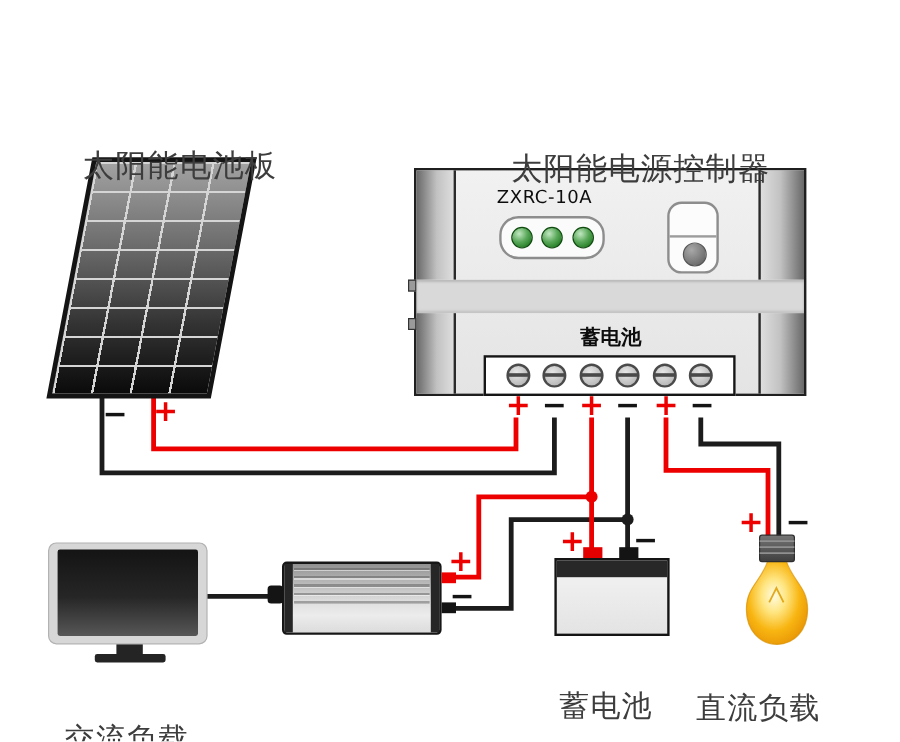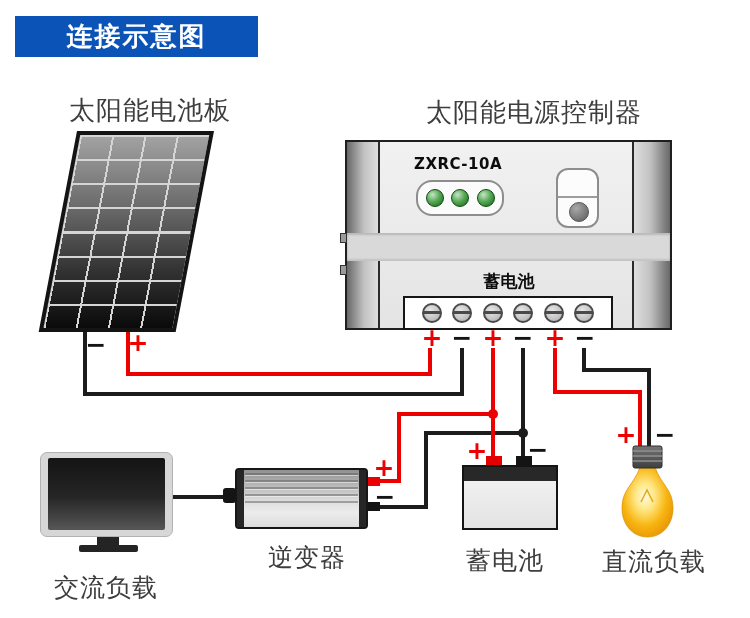--- a/index.html
+++ b/index.html
@@ -109,9 +109,6 @@
 
 <div class="stage">
 
-  <div class="banner">
-    <span>连接示意图</span>
-  </div>
 
   <div class="zh lbl-panel">太阳能电池板</div>
   <div class="zh lbl-ac">交流负载</div>

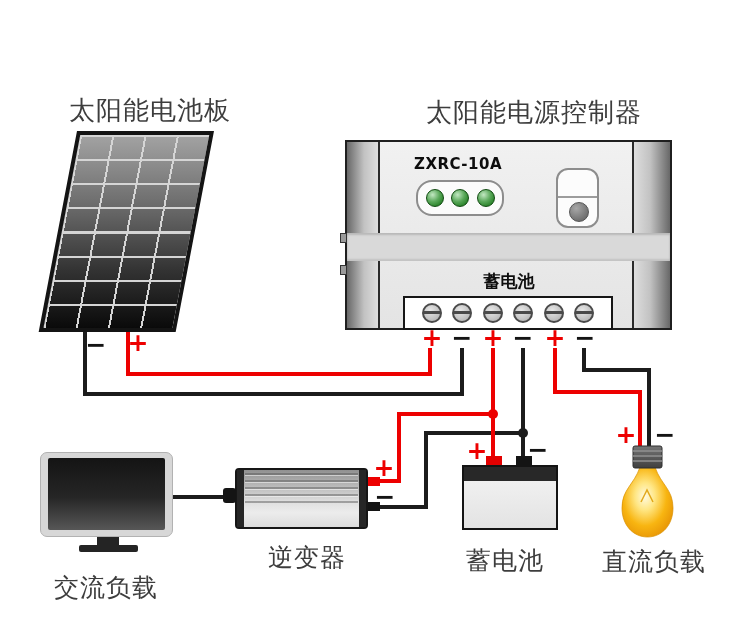--- a/index.html
+++ b/index.html
@@ -13,7 +13,7 @@
   .banner span { color:#ffffff; font-size:26px; font-weight:bold; letter-spacing:2px; }
 
   
-  .zh { position:absolute; color:#3d3d3d; font-size:26px; text-align:center; letter-spacing:1px; z-index:4; white-space:nowrap; }
+  .zh { position:absolute; color:#3d3d3d; font-size:26px; text-align:center; letter-spacing:1px; z-index:4; white-space:nowrap;margin-top:28px; }
   .lbl-panel      { left:48px;  top:93px;  width:204px; }
   .lbl-controller { left:410px; top:95px;  width:248px; }
   .lbl-ac         { left:44px;  top:571px; width:124px; font-size:25px; }

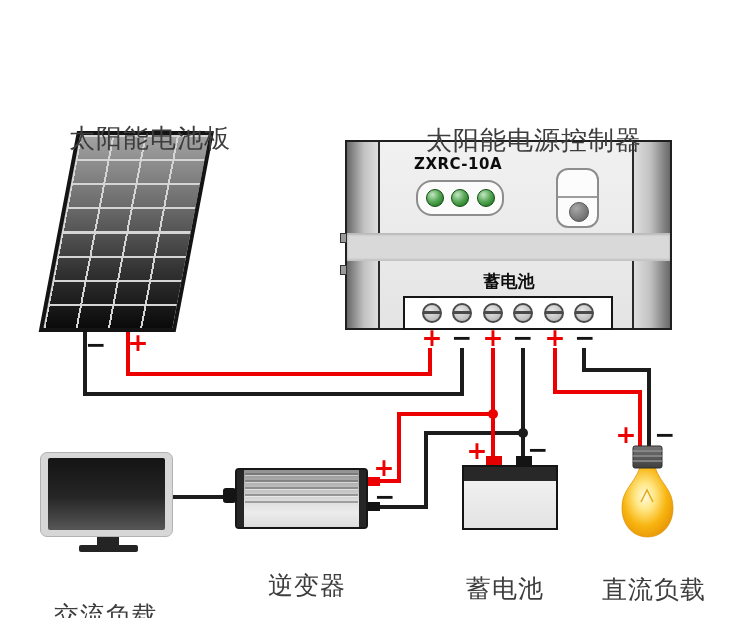--- a/index.html
+++ b/index.html
@@ -55,7 +55,7 @@
   .tab-a { top:91px; } .tab-b { top:123px; }
   .recess-band { position:absolute; left:0; right:0; top:91px; height:28px; background:#d9d9d9; z-index:2;
                  box-shadow: inset 0 2px 2px rgba(0,0,0,.15), inset 0 -2px 2px rgba(0,0,0,.10); }
-  .model { position:absolute; left:67px; top:13px; font-size:15px; font-weight:bold; color:#0d0d0d; letter-spacing:.5px; z-index:3; }
+  .model { position:absolute; left:67px; top:13px; font-size:15px; font-weight:normal; color:#0d0d0d; letter-spacing:.5px; z-index:3; }
   .led-panel { position:absolute; left:69px; top:38px; width:88px; height:36px; background:#fbfbfb;
                border:2px solid #8d8d8d; border-radius:16px; display:flex; align-items:center; justify-content:space-evenly; z-index:3; }
   .led { width:18px; height:18px; border-radius:50%; border:1px solid #0f4a0f;

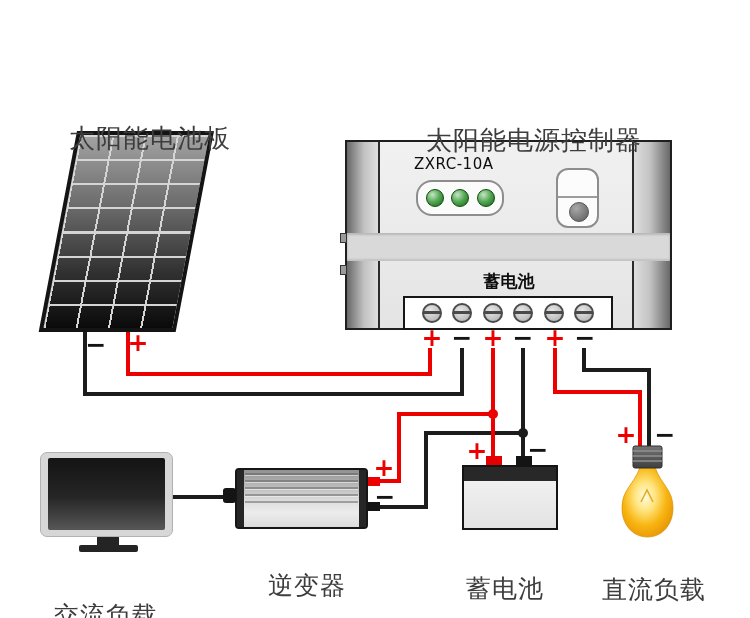--- a/index.html
+++ b/index.html
@@ -113,7 +113,6 @@
   <div class="zh lbl-panel">太阳能电池板</div>
   <div class="zh lbl-ac">交流负载</div>
   <div class="zh lbl-controller">太阳能电源控制器</div>
-  <div class="zh lbl-inverter">逆变器</div>
   <div class="zh lbl-battery">蓄电池</div>
   <div class="zh lbl-dc">直流负载</div>
 

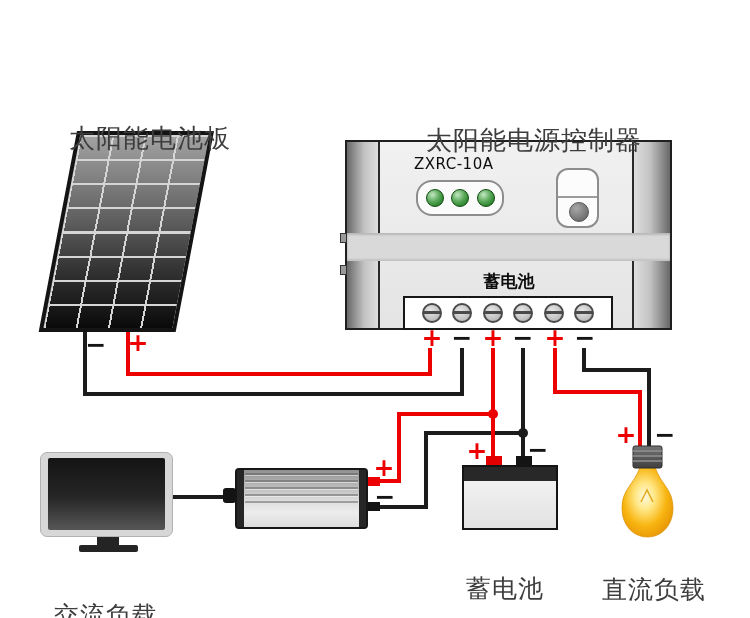--- a/index.html
+++ b/index.html
@@ -19,7 +19,7 @@
   .lbl-ac         { left:44px;  top:571px; width:124px; font-size:25px; }
   .lbl-inverter   { left:245px; top:541px; width:124px; font-size:25px; }
   .lbl-battery    { left:443px; top:544px; width:124px; font-size:25px; }
-  .lbl-dc         { left:592px; top:545px; width:124px; font-size:25px;font-family:Liberation Mono, monospace; }
+  .lbl-dc         { left:570px; top:545px; width:124px; font-size:25px;font-family:Liberation Mono, monospace; }
 
   
   .wires { position:absolute; left:0; top:0; z-index:1; }

